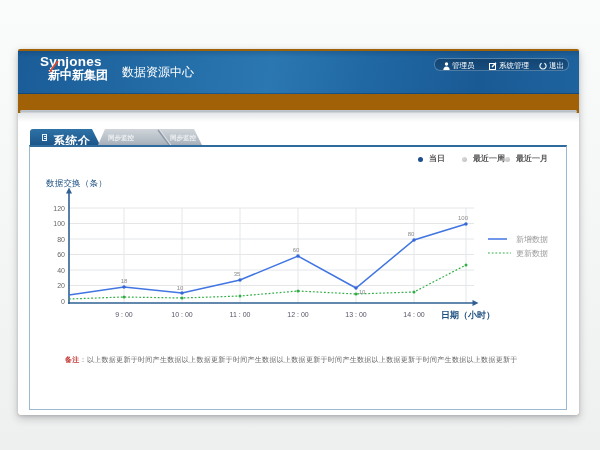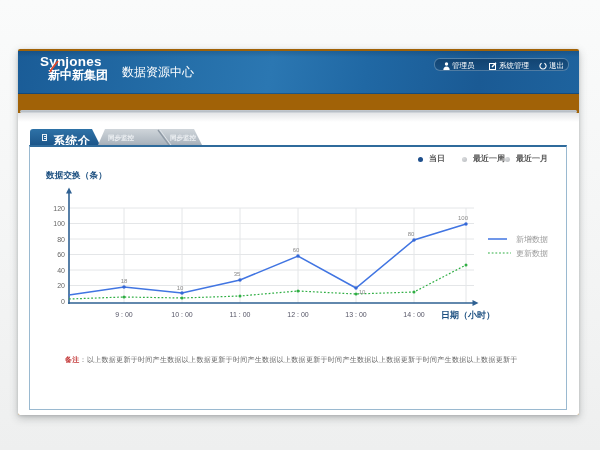--- a/index.html
+++ b/index.html
@@ -47,7 +47,7 @@
 #radios .dot { display:inline-block; width:5px; height:5px; border-radius:50%; vertical-align:-0.5px; margin-right:6px; }
 .dotblue { background:#1e4f8c; }
 .dotgray { background:radial-gradient(circle at 35% 30%, #d8dadc, #b9bcc0); }
-#ytitle { position:absolute; left:16px; top:23px; font-size:8.5px; font-weight:bold; color:#1d5081; letter-spacing:0.2px; }
+#ytitle { position:absolute; left:16px; top:31px; font-size:8.5px; font-weight:normal; color:#1d5081; letter-spacing:0.2px; }
 #note { position:absolute; left:35px; top:208px; font-size:7px; letter-spacing:0.3px; color:#666; white-space:nowrap; }
 #note b { color:#c43a3a; font-weight:bold; }
 </style>

